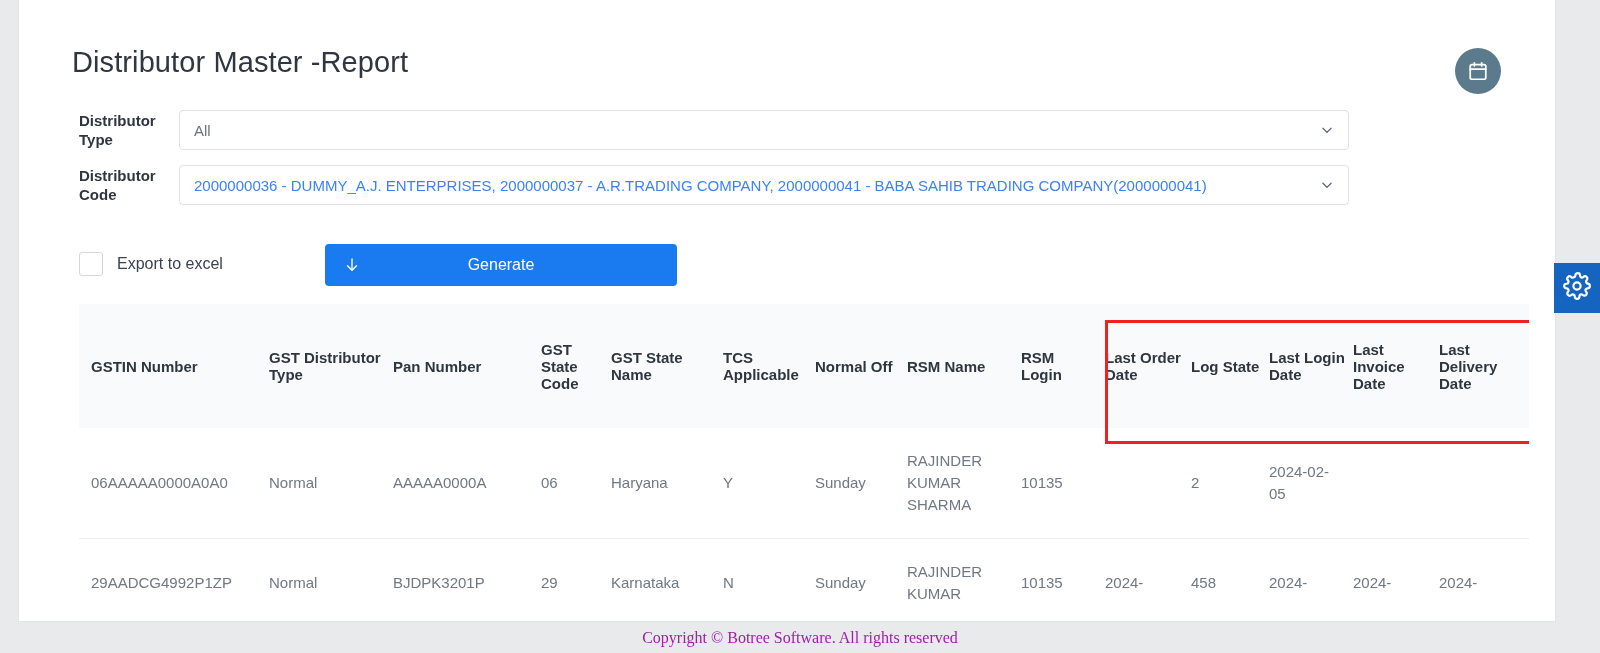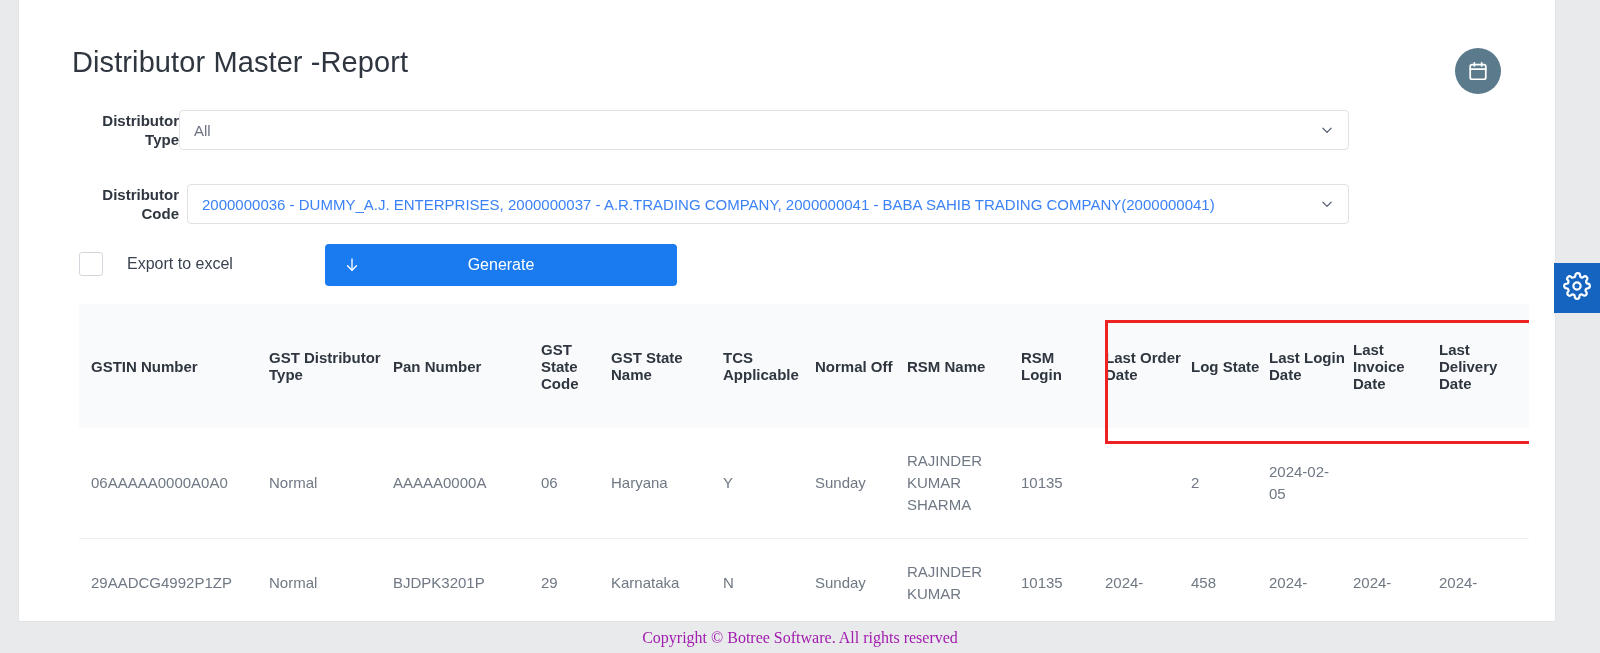--- a/index.html
+++ b/index.html
@@ -73,7 +73,6 @@
     font-weight: bold;
     color: #2f3640;
     line-height: 19px;
-    text-align: right;
   }
   .select-box {
     position: relative;

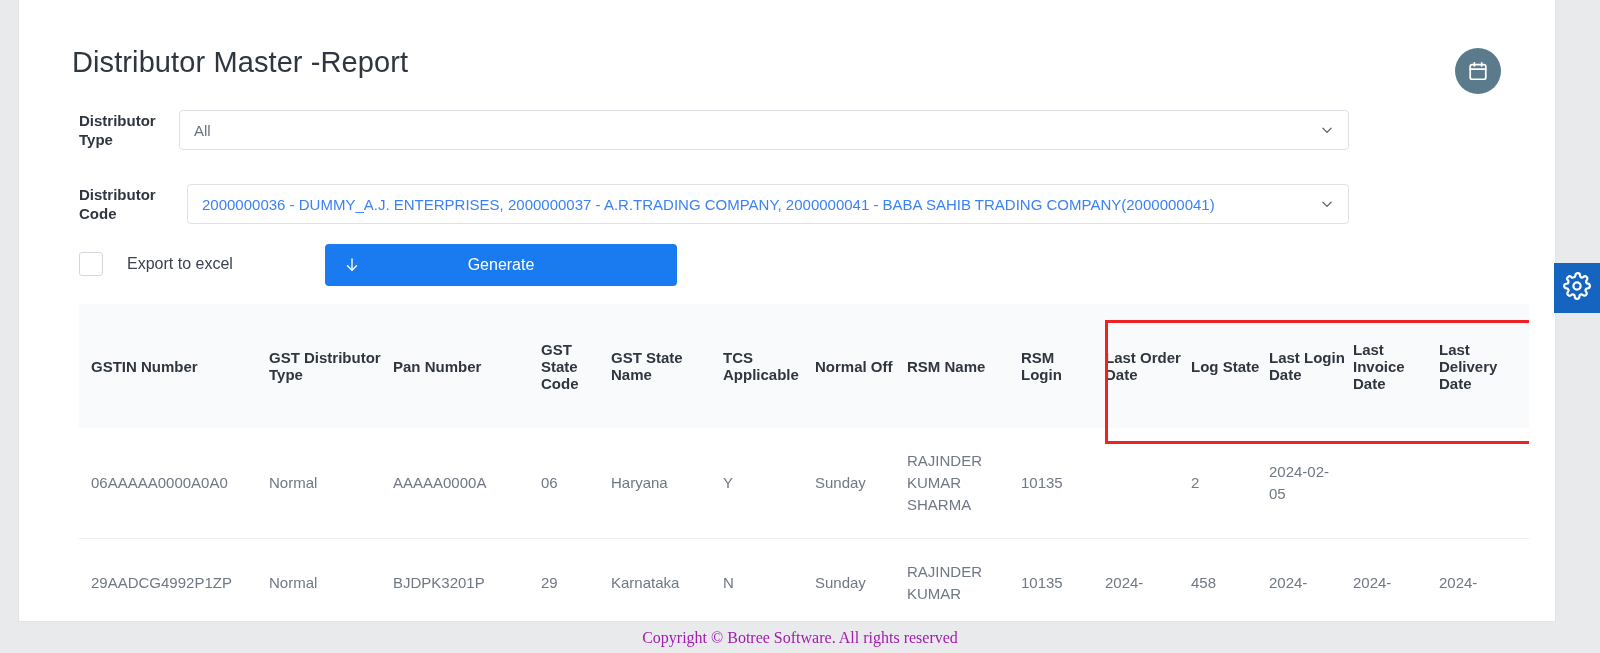--- a/index.html
+++ b/index.html
@@ -64,7 +64,7 @@
     align-items: center;
   }
   .row-type { left: 38px; top: 94px; width: 1270px; }
-  .row-code { left: 38px; top: 168px; width: 1270px; gap: 8px; }
+  .row-code { left: 38px; top: 149px; width: 1270px; }
 
   .field-label {
     width: 100px;

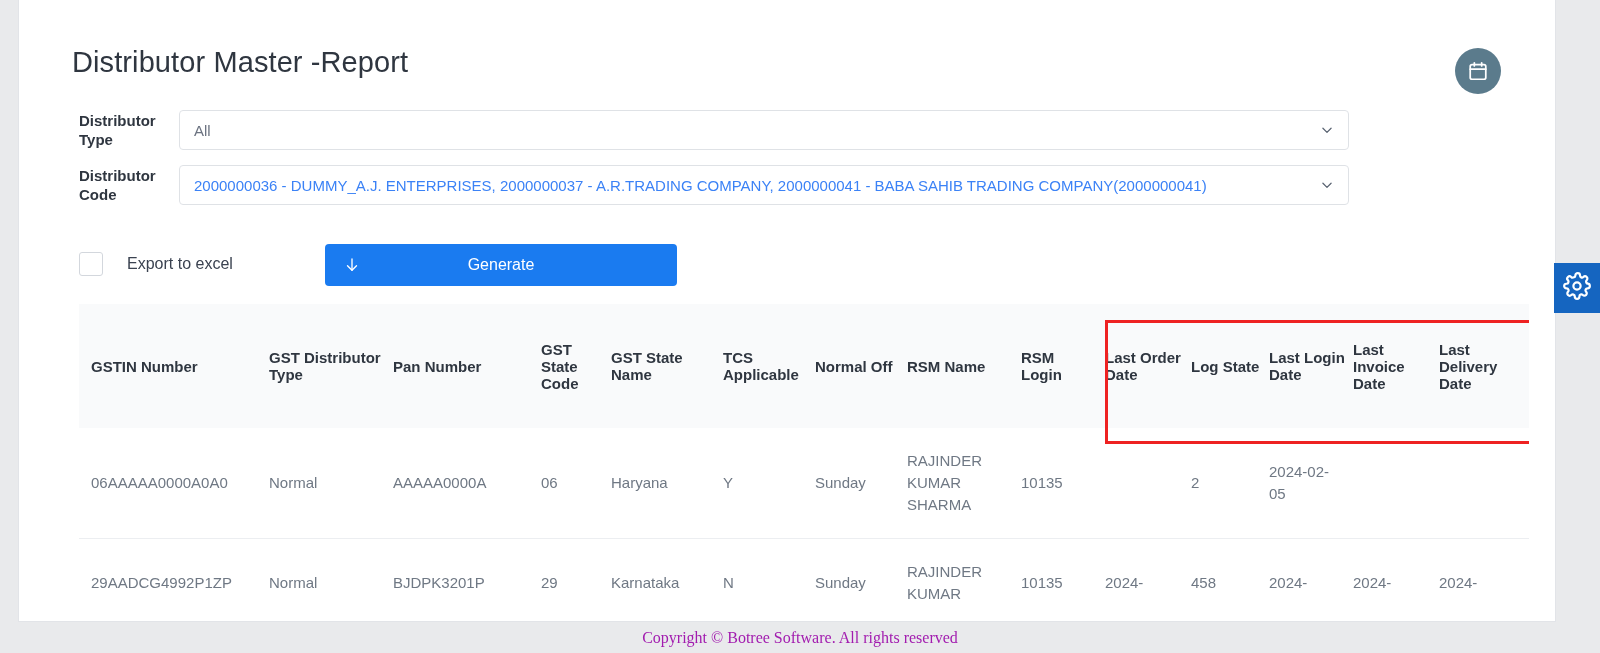--- a/index.html
+++ b/index.html
@@ -121,7 +121,7 @@
     display: inline-block;
   }
   .chk-label {
-    margin-left: 24px;
+    margin-left: 14px;
     font-size: 16px;
     color: #3a4250;
     white-space: nowrap;

